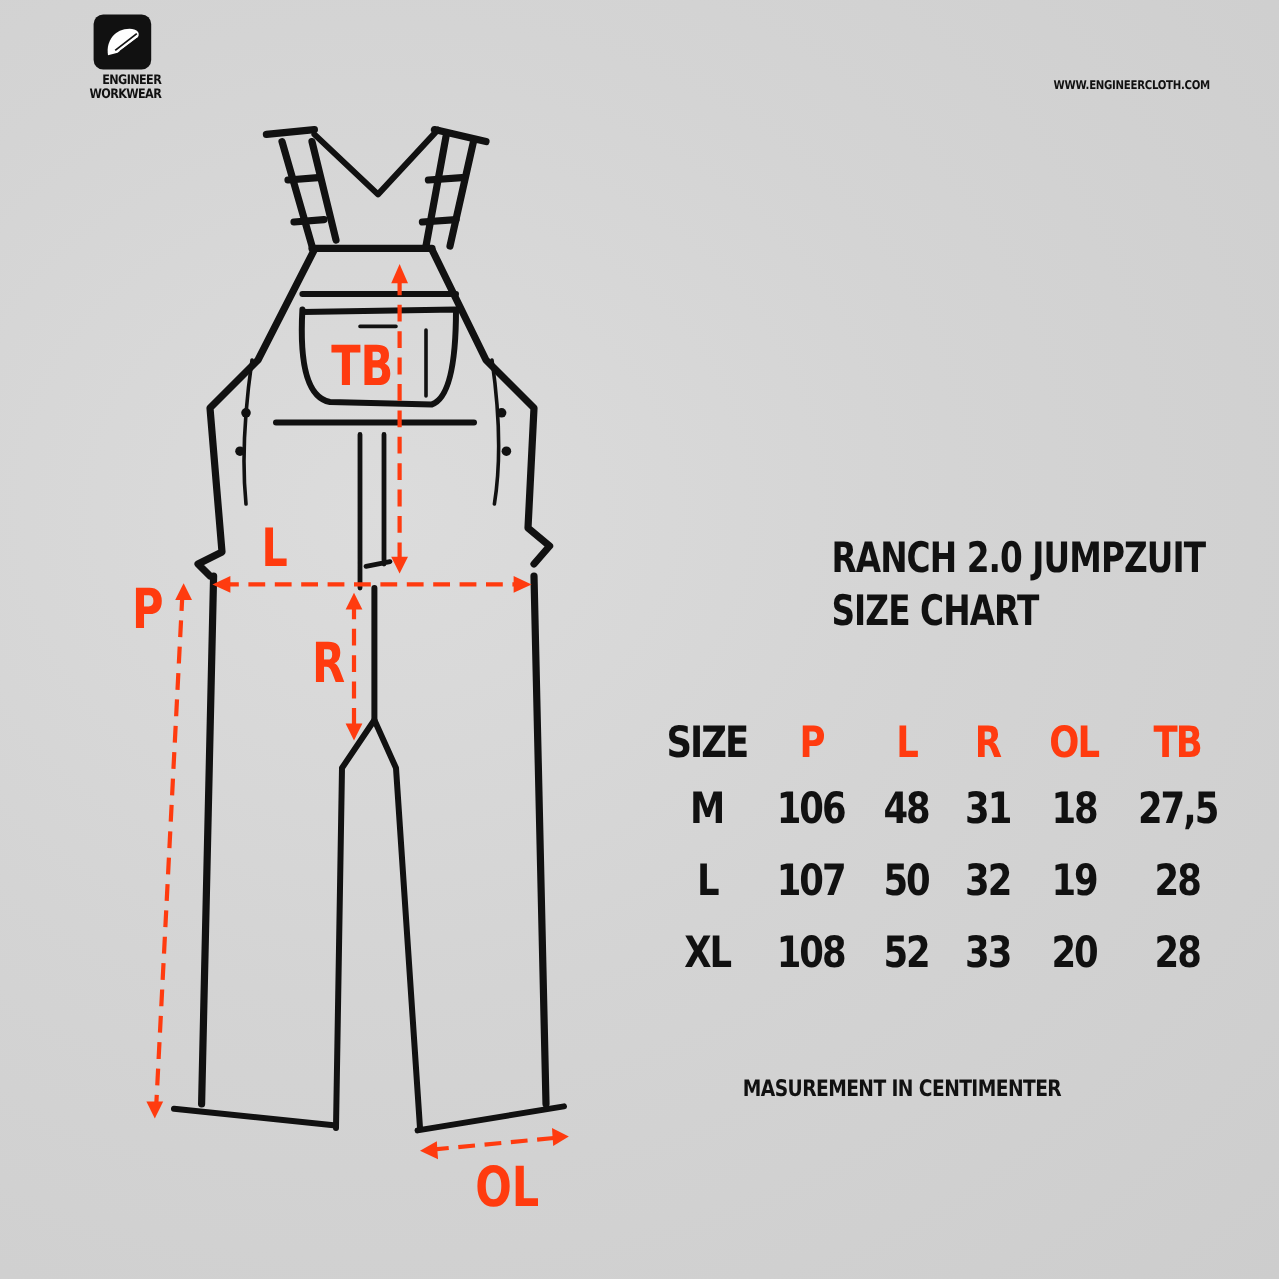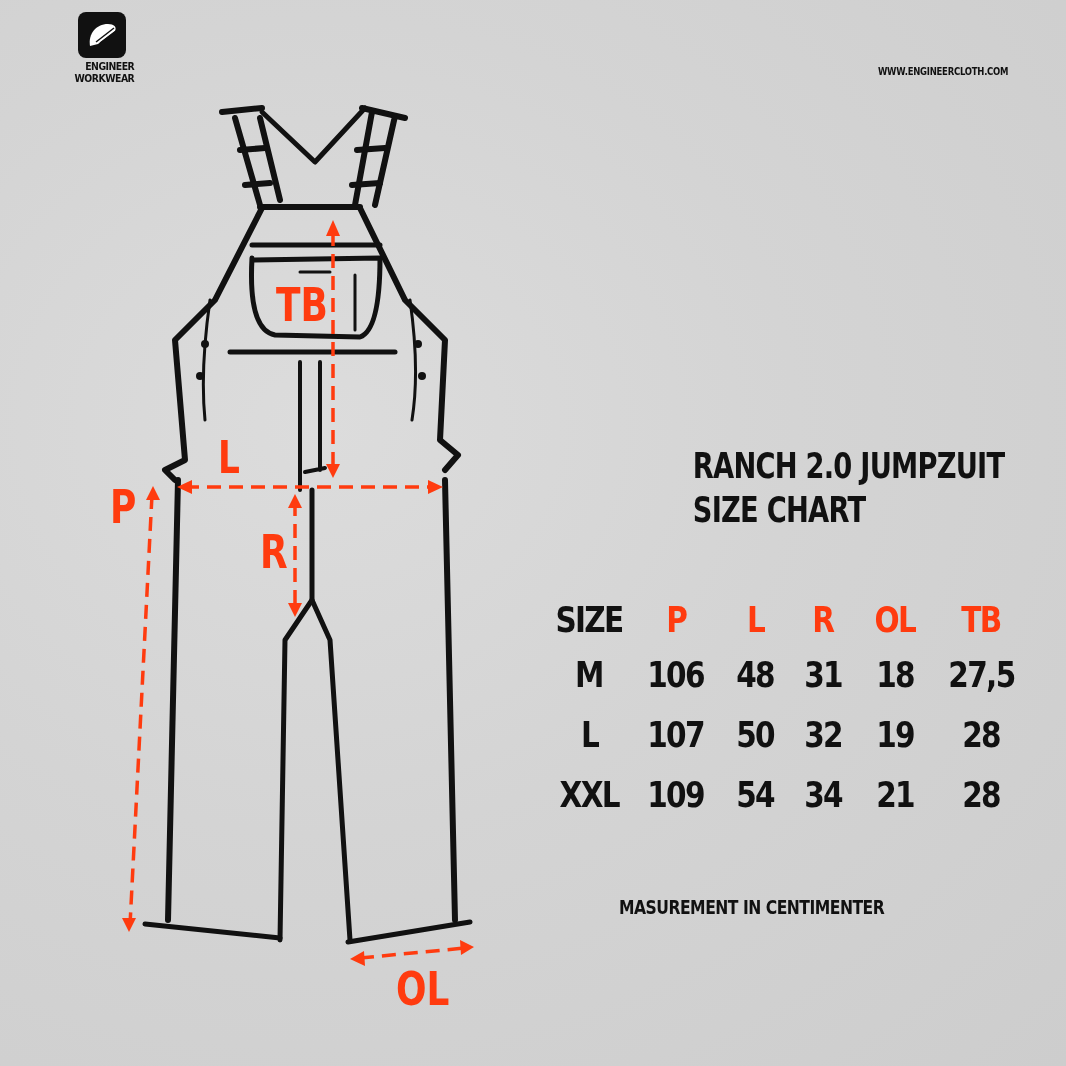--- a/index.html
+++ b/index.html
@@ -144,6 +144,14 @@
     <td><span class="cell">28</span></td>
   </tr>
   <tr>
+    <td><span class="cell">XL</span></td>
+    <td><span class="cell">108</span></td>
+    <td><span class="cell">52</span></td>
+    <td><span class="cell">33</span></td>
+    <td><span class="cell">20</span></td>
+    <td><span class="cell">28</span></td>
+  </tr>
+  <tr>
     <td><span class="cell">XXL</span></td>
     <td><span class="cell">109</span></td>
     <td><span class="cell">54</span></td>

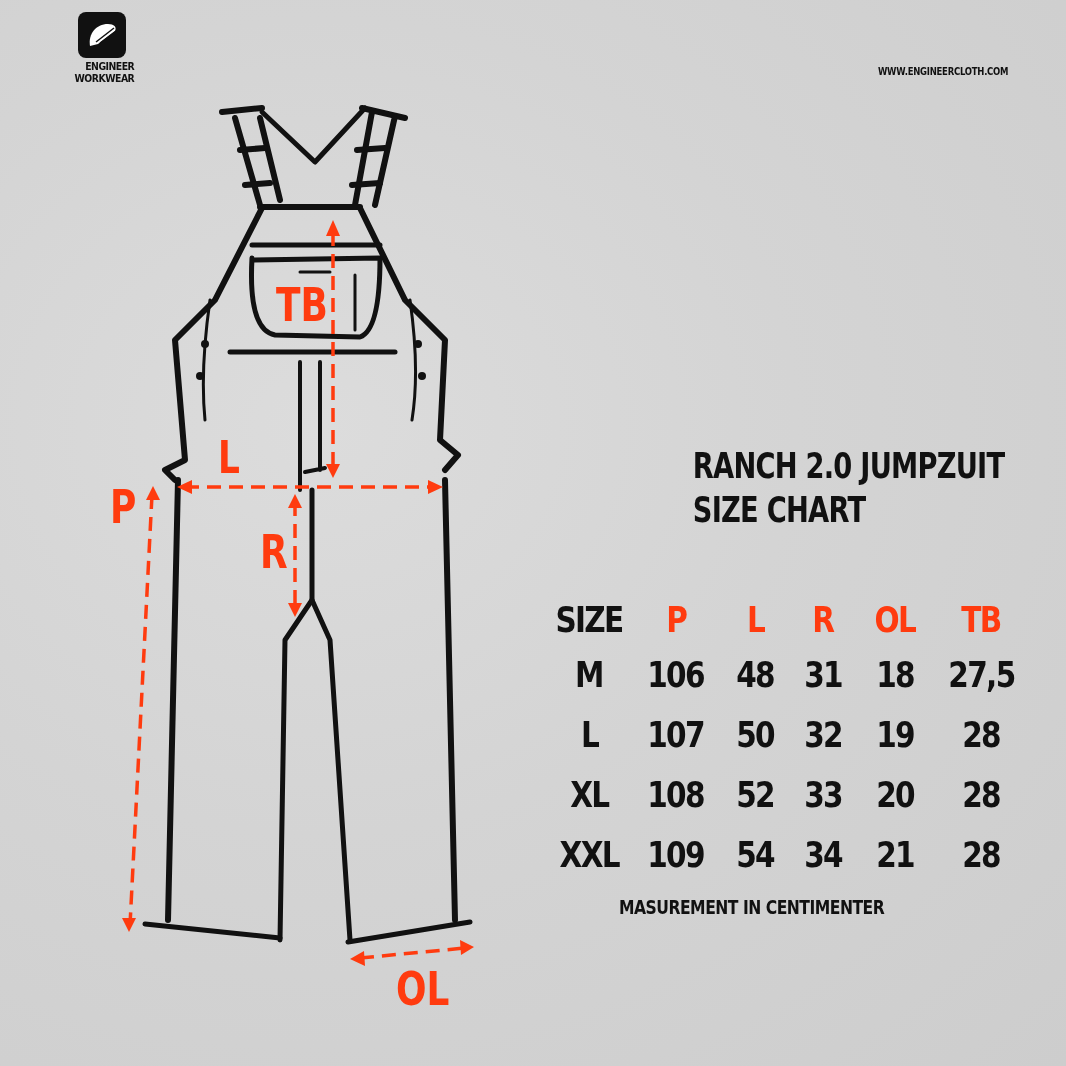--- a/index.html
+++ b/index.html
@@ -151,14 +151,6 @@
     <td><span class="cell">20</span></td>
     <td><span class="cell">28</span></td>
   </tr>
-  <tr>
-    <td><span class="cell">XXL</span></td>
-    <td><span class="cell">109</span></td>
-    <td><span class="cell">54</span></td>
-    <td><span class="cell">34</span></td>
-    <td><span class="cell">21</span></td>
-    <td><span class="cell">28</span></td>
-  </tr>
 </tbody>
   </table>
 

